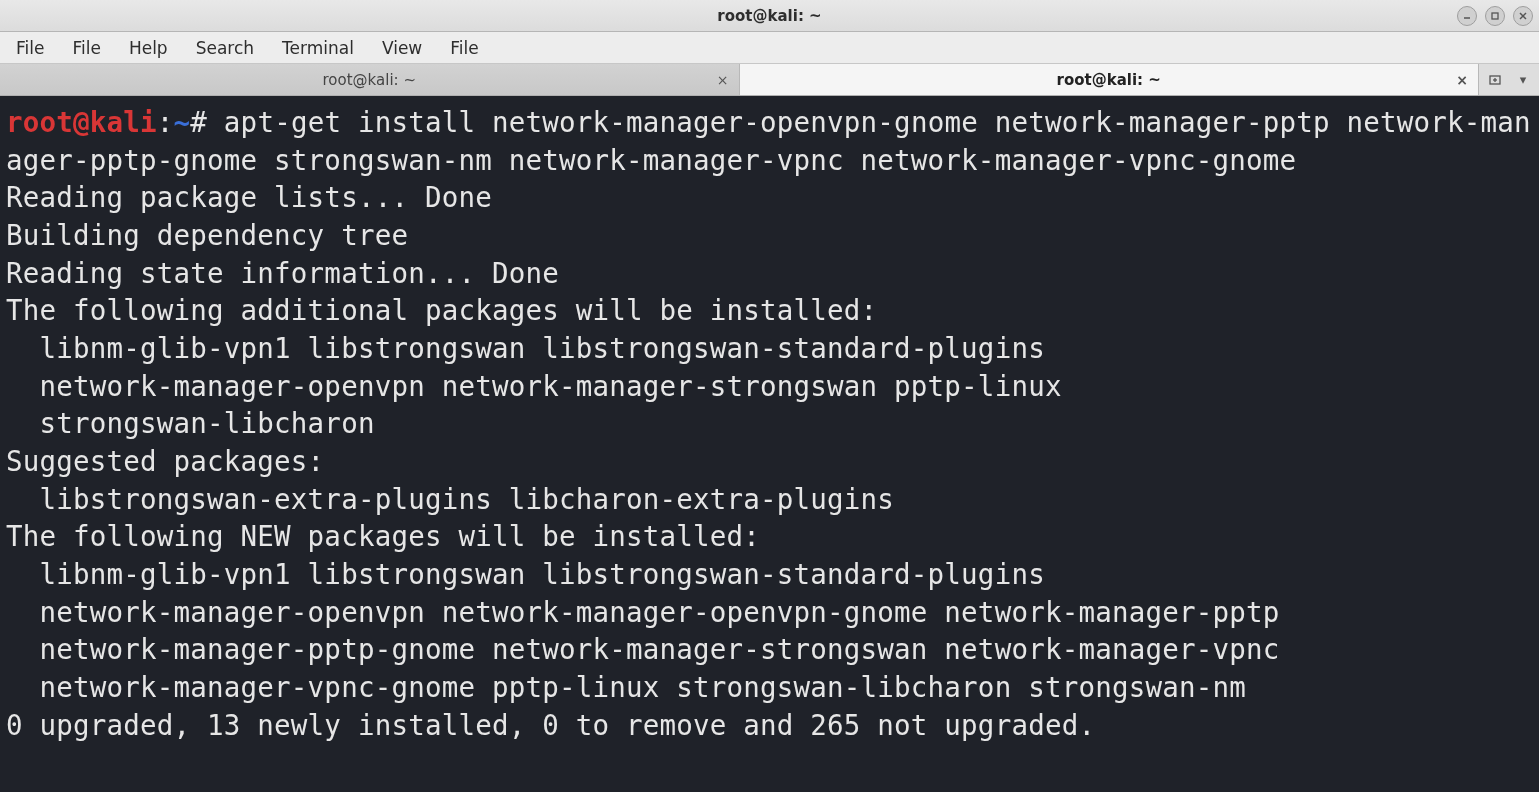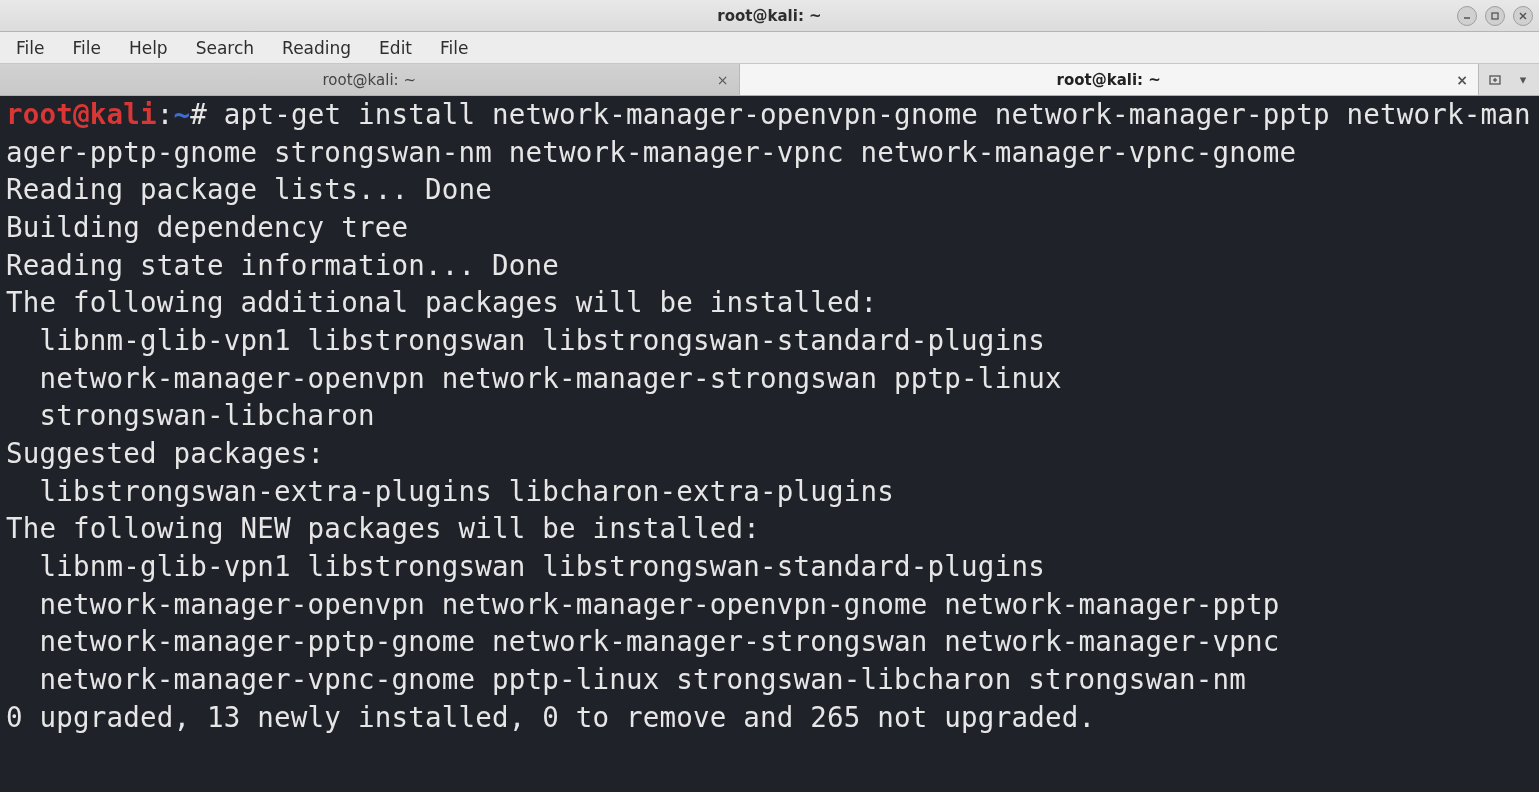--- a/index.html
+++ b/index.html
@@ -154,7 +154,7 @@
   <div class="menu-item">File</div>
   <div class="menu-item">Help</div>
   <div class="menu-item">Search</div>
-  <div class="menu-item">Reading</div>
+  <div class="menu-item">Terminal</div>
   <div class="menu-item">Edit</div>
   <div class="menu-item">File</div>
 </div>

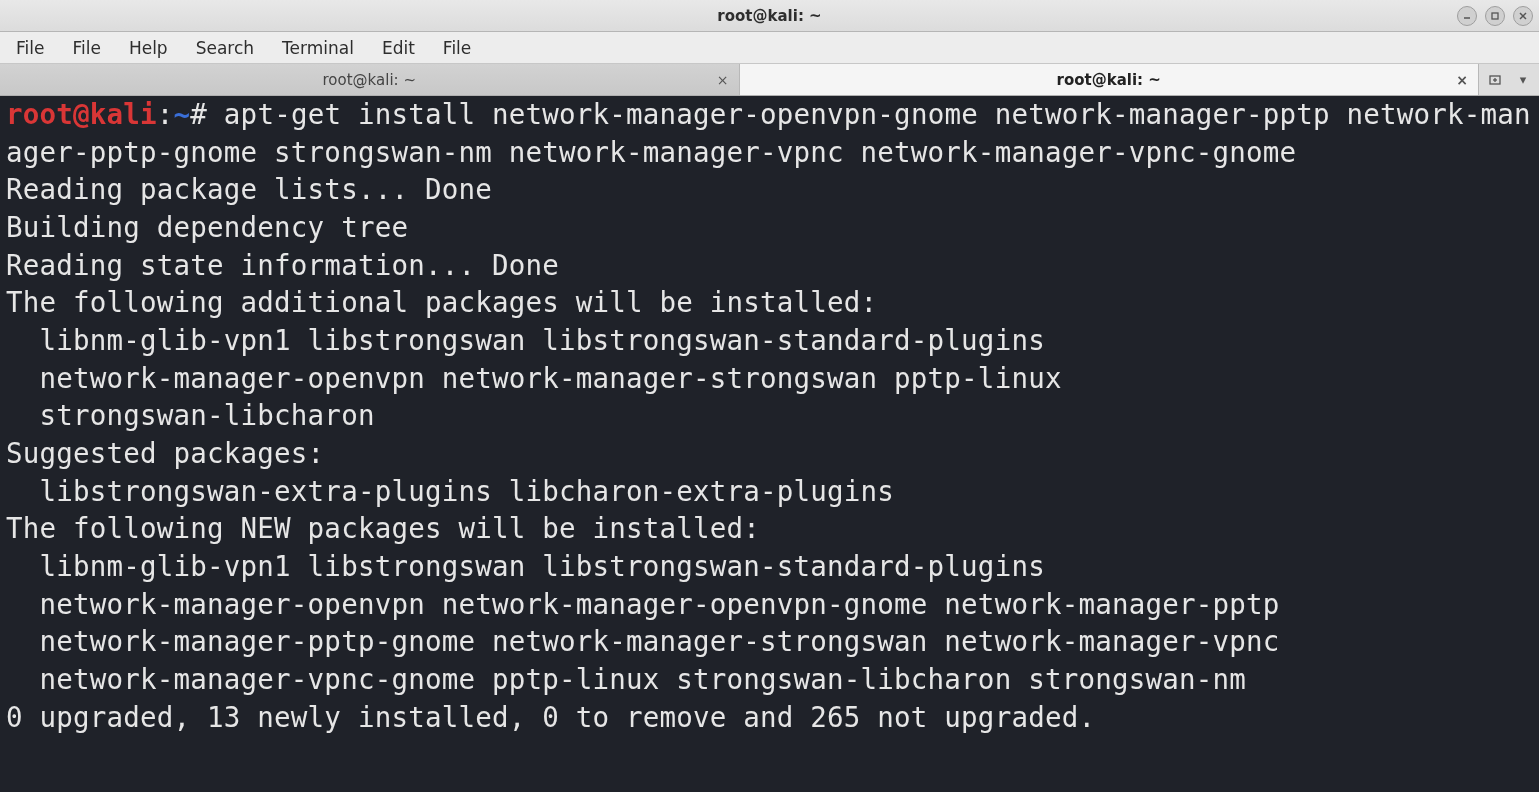--- a/index.html
+++ b/index.html
@@ -155,7 +155,7 @@
   <div class="menu-item">Help</div>
   <div class="menu-item">Search</div>
   <div class="menu-item">Terminal</div>
-  <div class="menu-item">Edit</div>
+  <div class="menu-item">View</div>
   <div class="menu-item">File</div>
 </div>
 

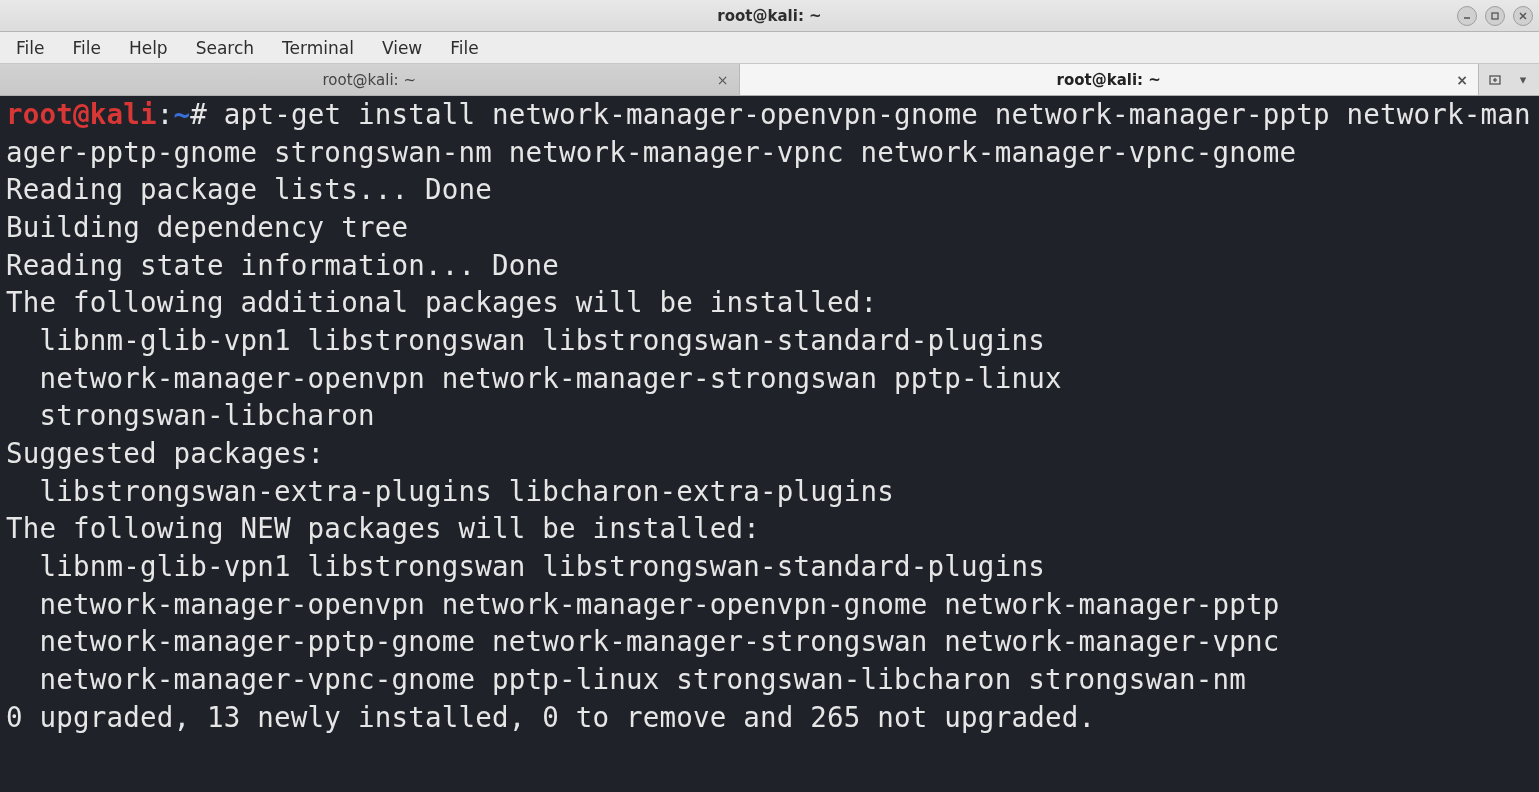--- a/index.html
+++ b/index.html
@@ -109,7 +109,7 @@
   .terminal {
     background: #1f2229;
     height: calc(792px - 32px - 32px - 32px);
-    padding: 0 6px;
+    padding: 8px 6px;
     font-family: "DejaVu Sans Mono", "Liberation Mono", monospace;
     font-size: 27.5px;
     line-height: 1.37;

